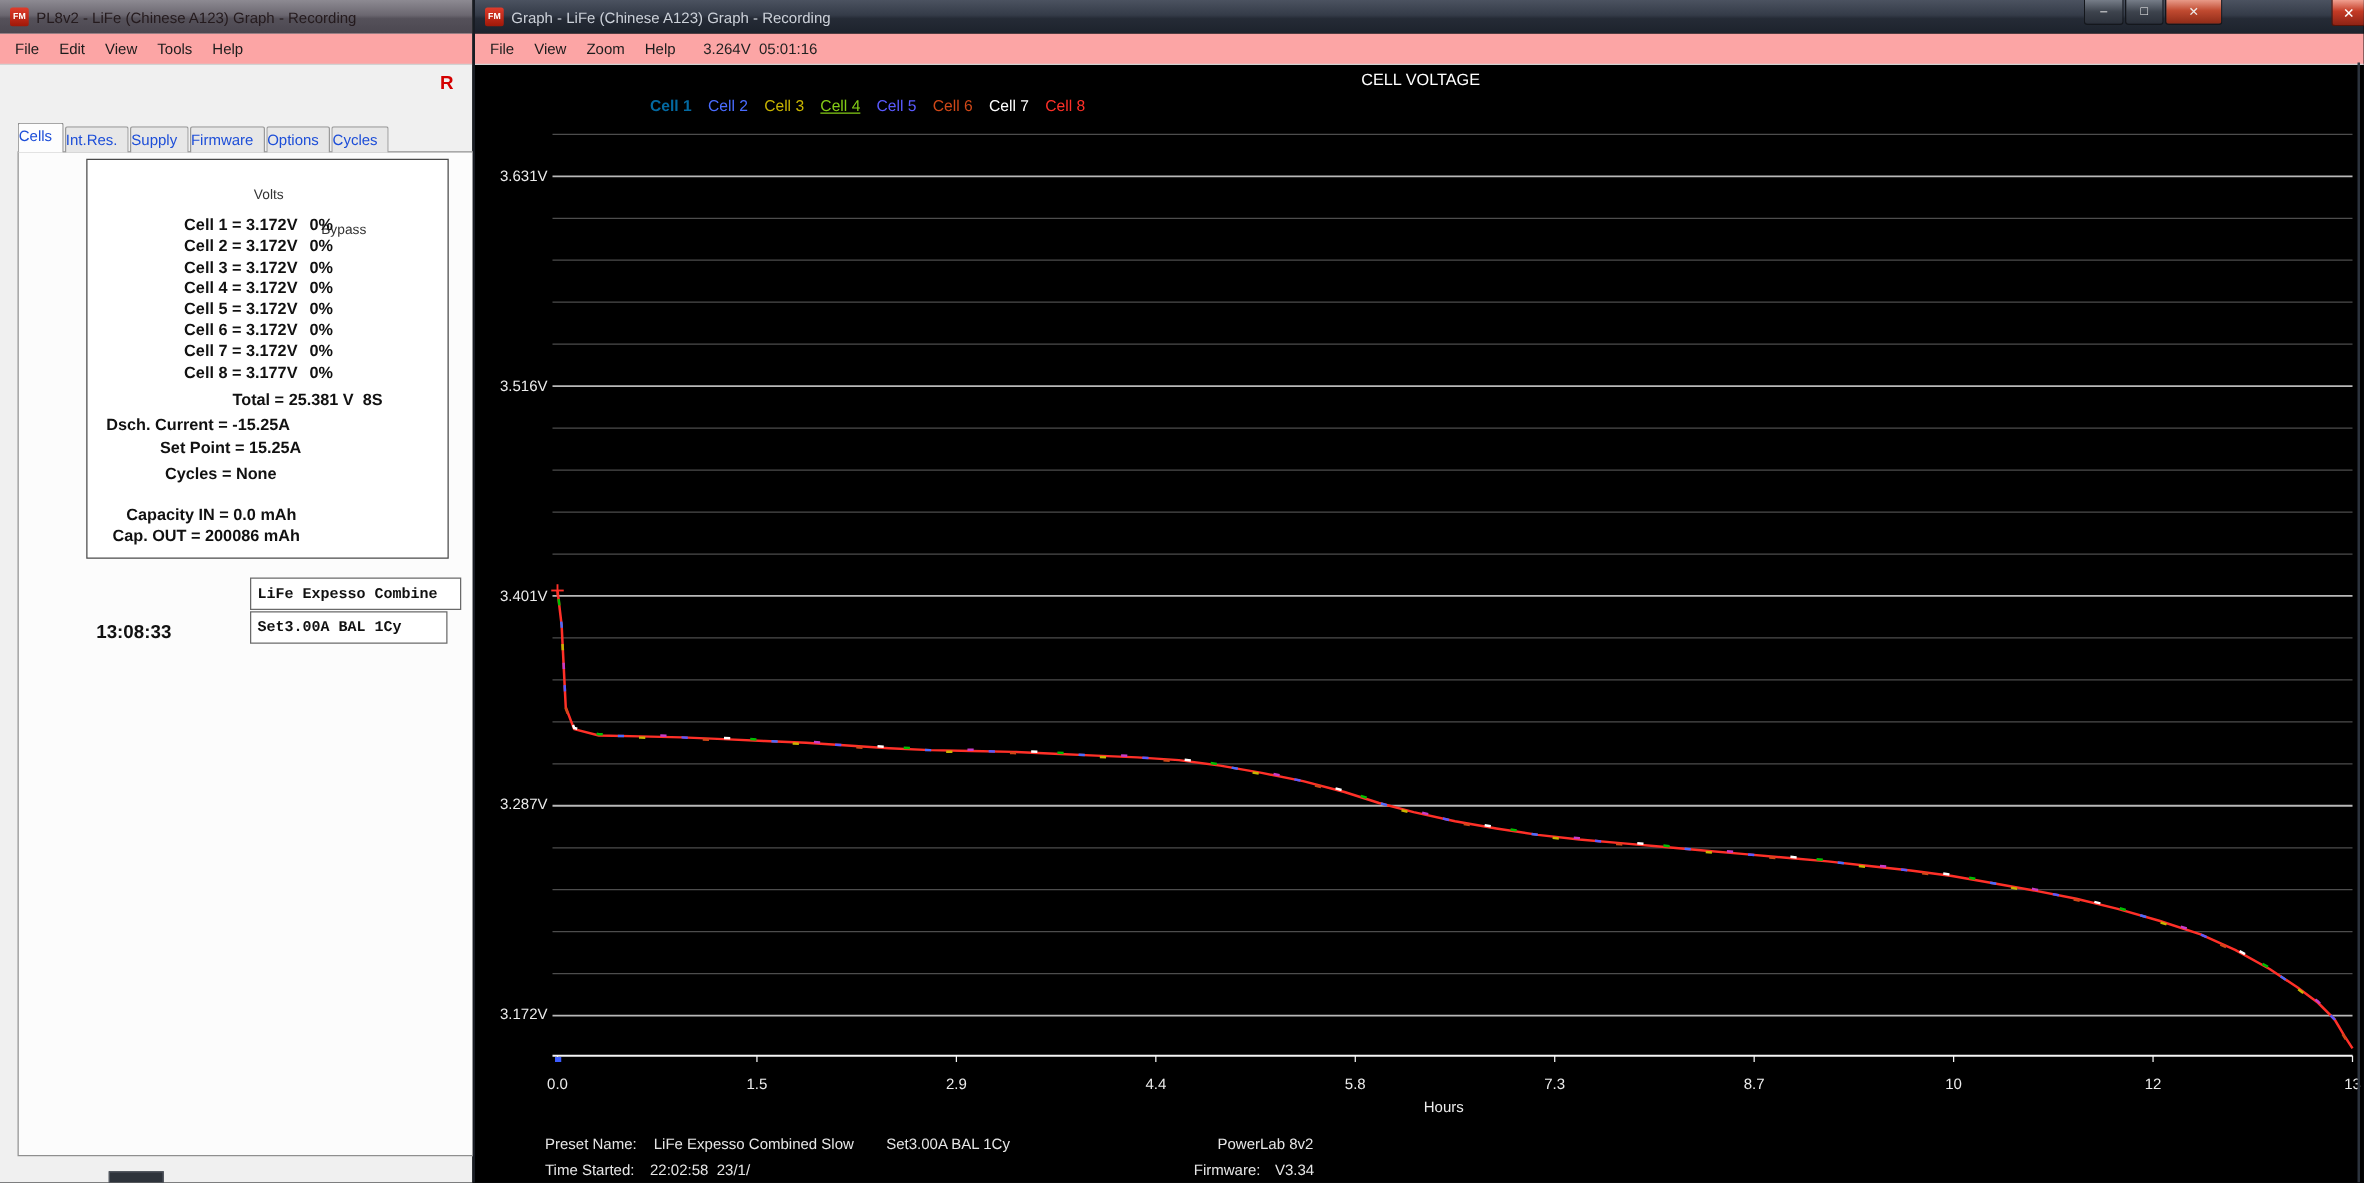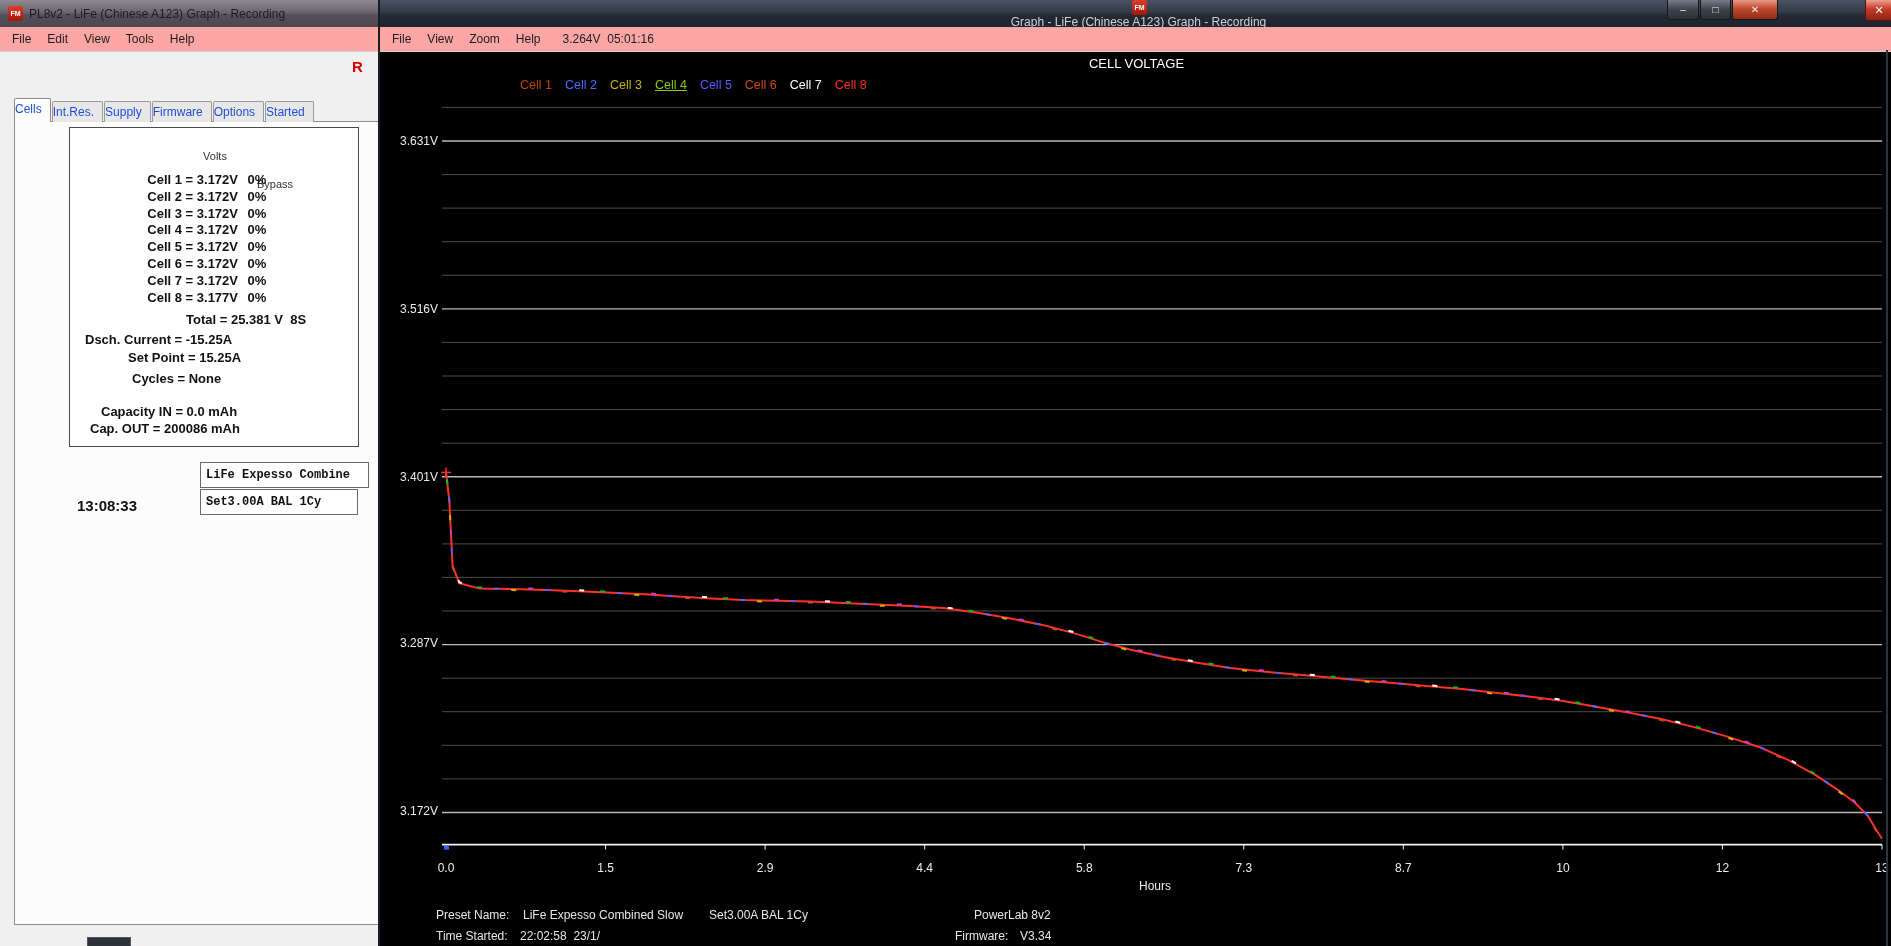--- a/index.html
+++ b/index.html
@@ -17,7 +17,7 @@
 
   .titlebar{position:absolute;left:0;top:0;right:0;height:27px;display:flex;align-items:center;}
   #left-window .titlebar{background:linear-gradient(180deg,#8d8a92 0%,#6b6770 45%,#55515a 55%,#4b4750 100%);}
-  #right-window .titlebar{background:linear-gradient(180deg,#4b5260 0%,#343b48 45%,#252b36 55%,#1d222c 100%);flex-direction:column;}
+  #right-window .titlebar{background:linear-gradient(180deg,#4b5260 0%,#343b48 45%,#252b36 55%,#1d222c 100%);}
   .titlebar-text{font-size:12px;margin-left:6px;}
   #left-window .titlebar-text{color:#241a1d;}
   #right-window .titlebar-text{color:#ccd1d9;}

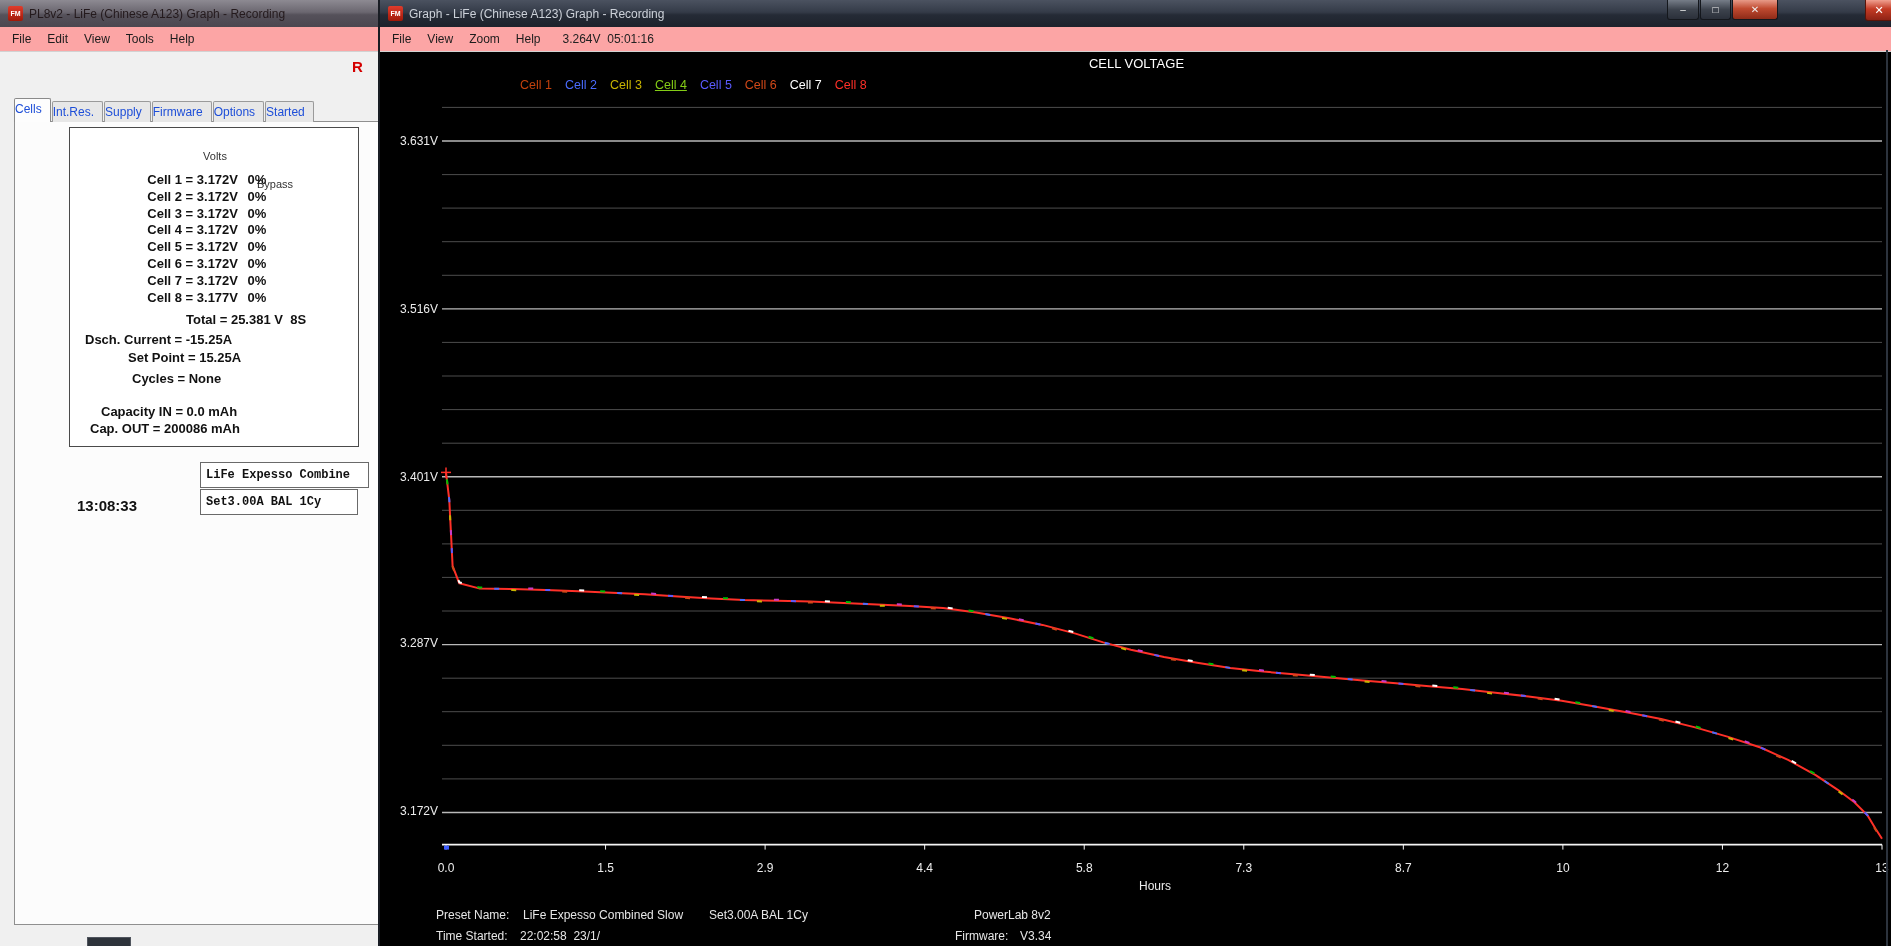--- a/index.html
+++ b/index.html
@@ -178,7 +178,7 @@
 
   <div class="chart-title">CELL VOLTAGE</div>
   <div class="chart-legend">
-      <span class="legend-item" style="color: #c2410c;">Cell 1</span>
+      <span class="legend-item" style="color: #0369a1; font-weight: bold;">Cell 1</span>
       <span class="legend-item" style="color: rgb(74, 108, 255);">Cell 2</span>
       <span class="legend-item" style="color: rgb(200, 180, 0);">Cell 3</span>
       <span class="legend-item" style="color: #84cc16; text-decoration: underline;">Cell 4</span>

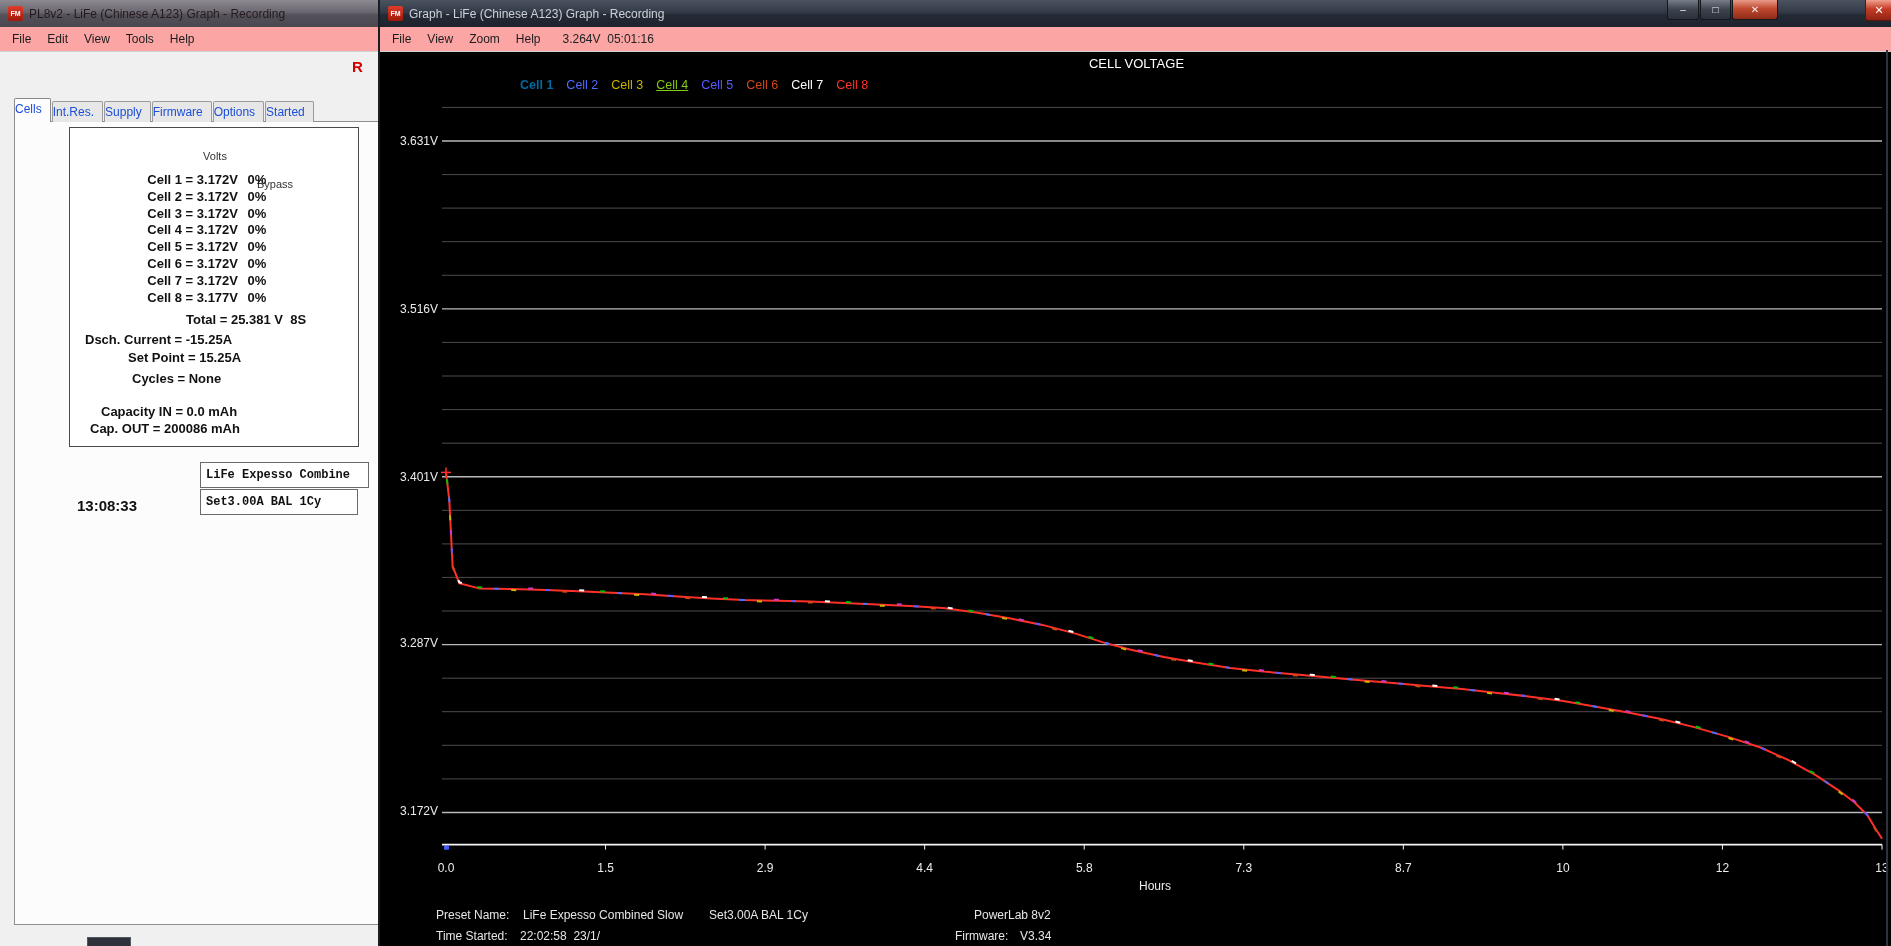--- a/index.html
+++ b/index.html
@@ -95,7 +95,7 @@
       <span class="tab">Supply</span>
       <span class="tab">Firmware</span>
       <span class="tab">Options</span>
-      <span class="tab">Started</span>
+      <span class="tab">Cycles</span>
     </div>
   <div class="tab-page"></div>
   <div class="data-panel"></div>

